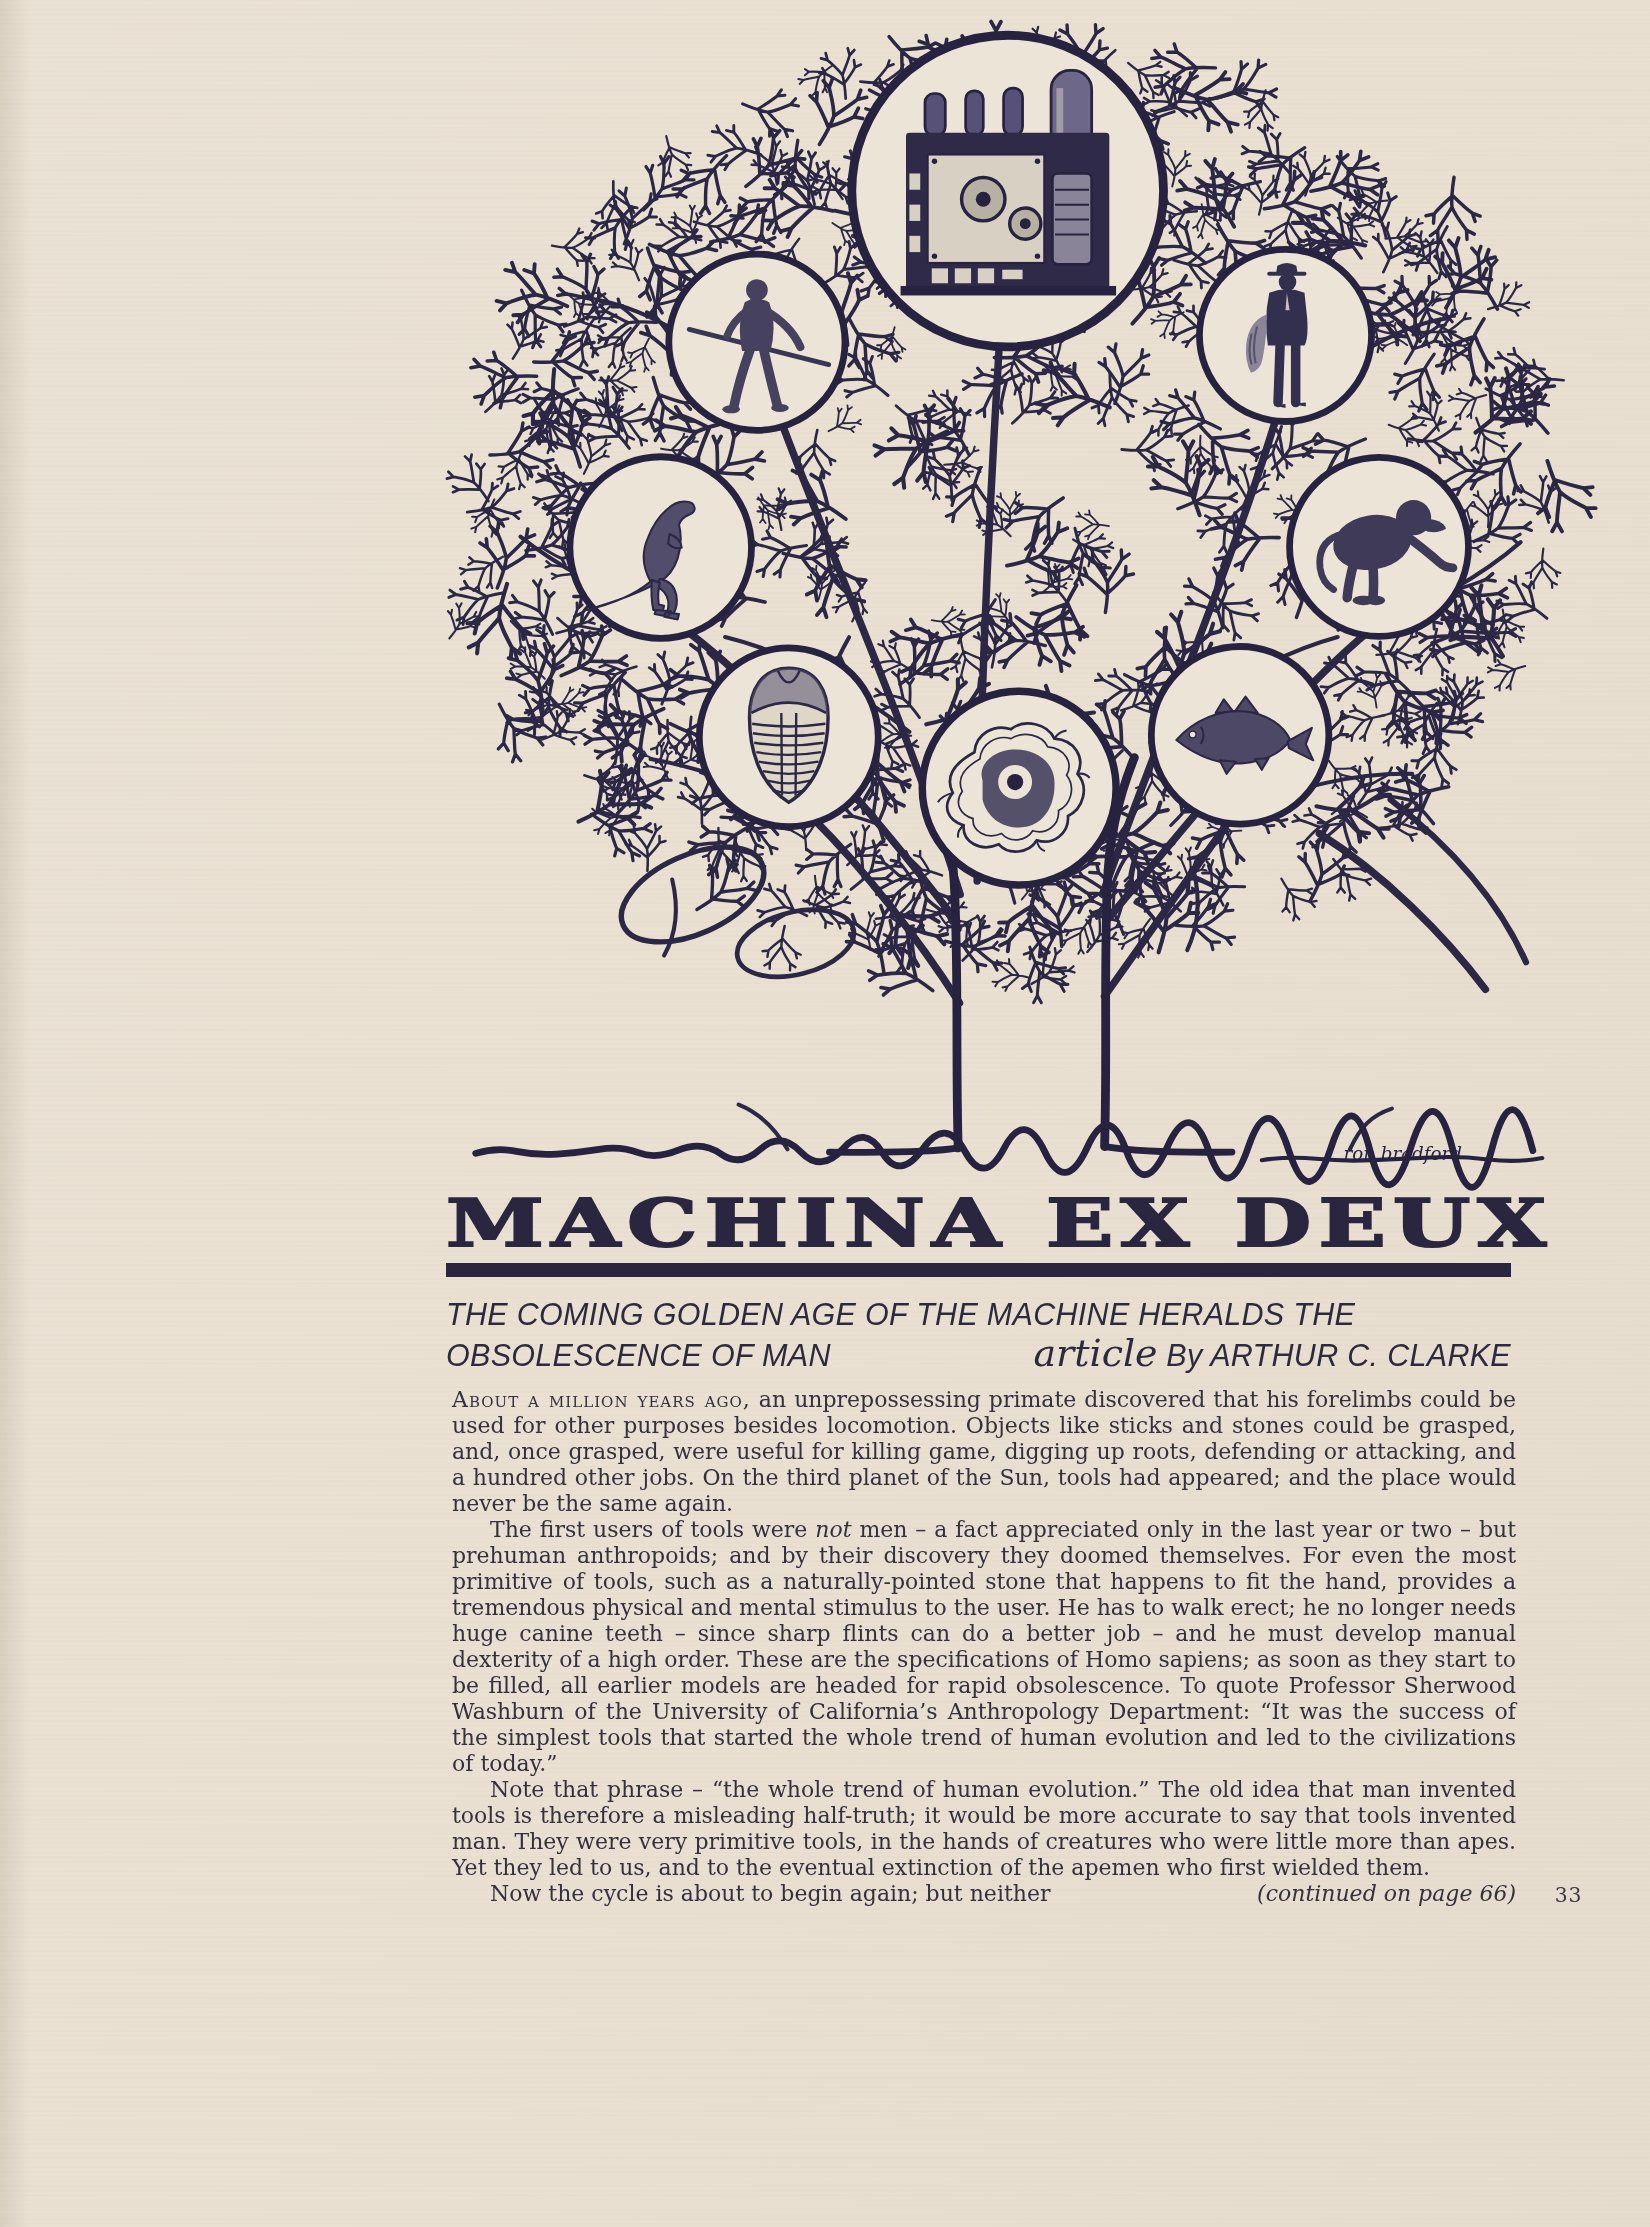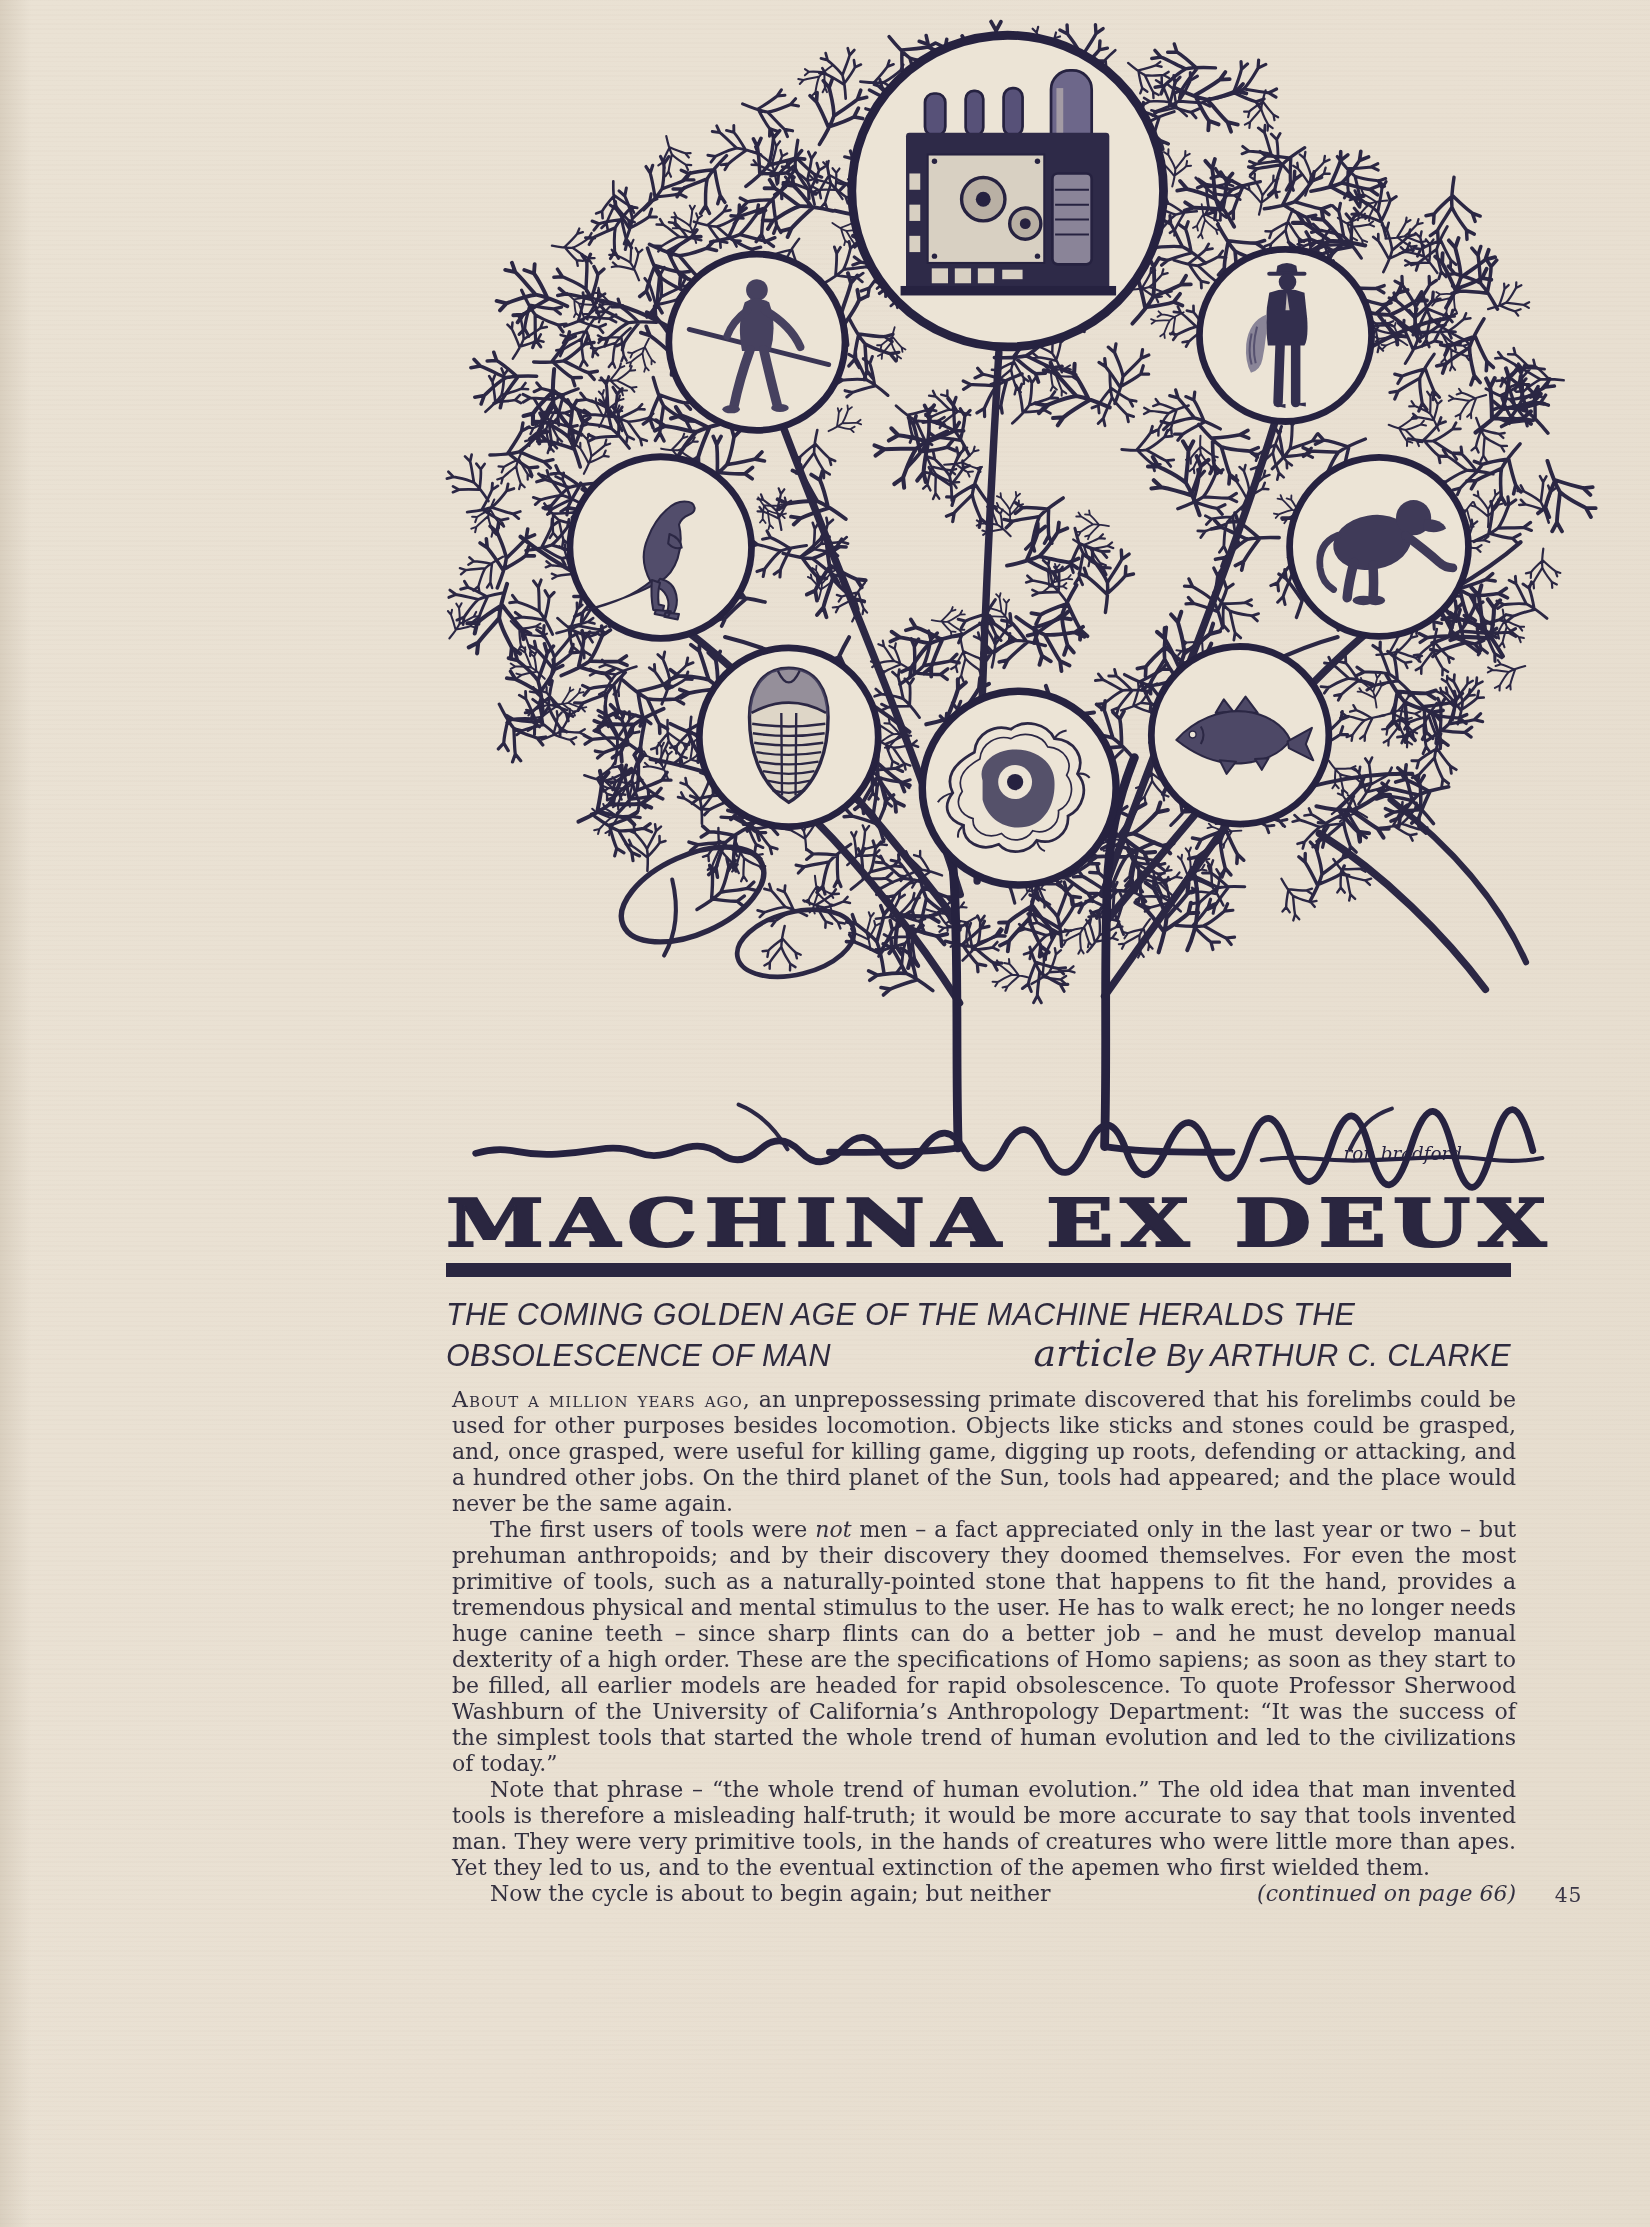--- a/index.html
+++ b/index.html
@@ -742,7 +742,7 @@
     <p class="final">
       <span class="p4">Now the cycle is about to begin again; but neither</span>
       <span class="cont">(continued on page 66)</span>
-      <span class="pagenum">45</span>
+      <span class="pagenum">33</span>
     </p>
   </div>
 

